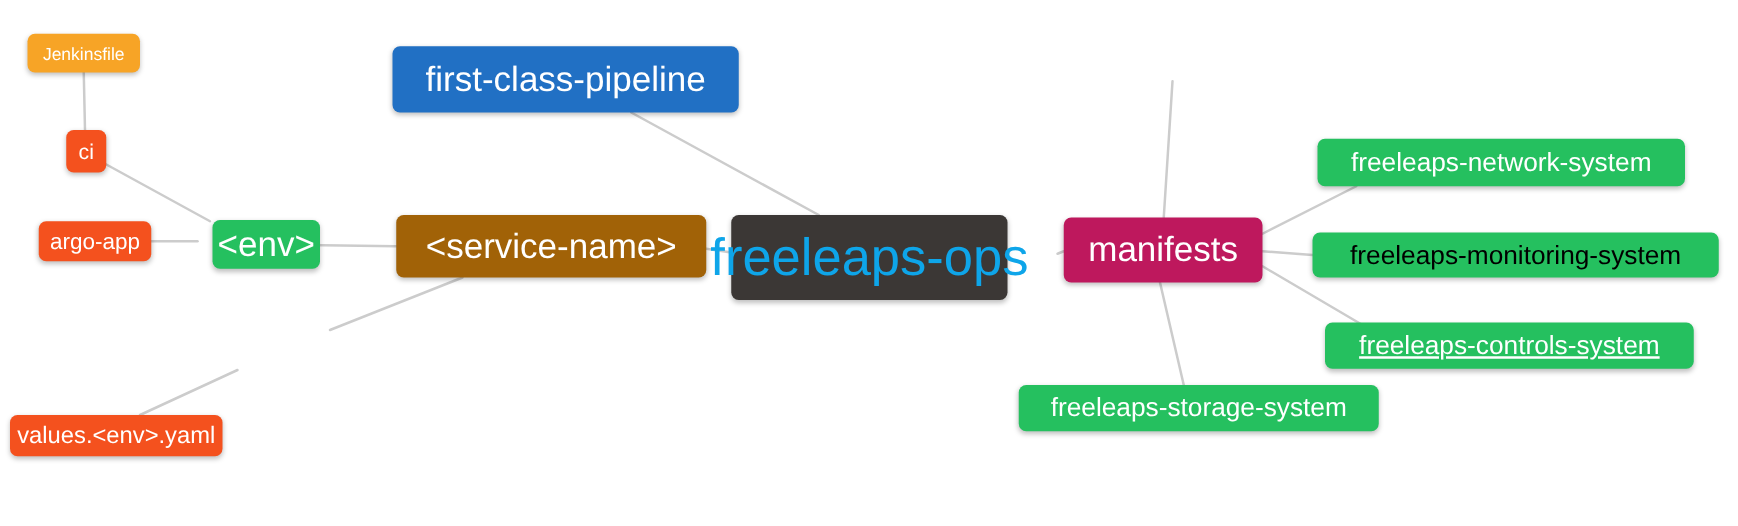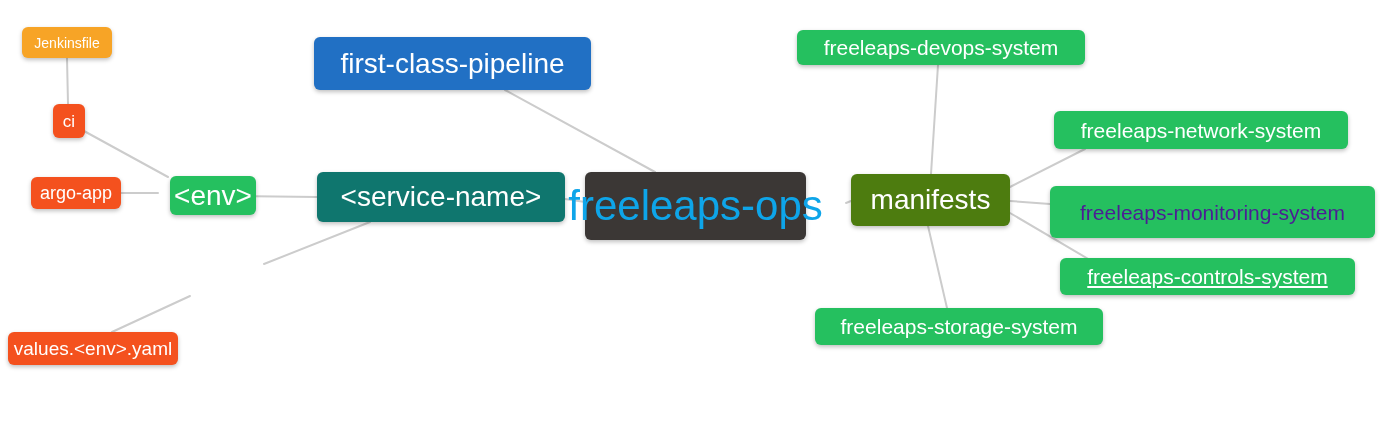--- a/index.html
+++ b/index.html
@@ -67,7 +67,6 @@
     <div class="node" style="left: 317px; top: 172px; width: 248px; height: 50px; background: #0f766e; font-size: 28px; color: rgb(255, 255, 255);">&lt;service-name&gt;</div>
     <div class="node" style="left: 585px; top: 172px; width: 221px; height: 68px; background: rgb(59, 55, 53); font-size: 42px; color: #0ea5e9;">freeleaps-ops</div>
     <div class="node" style="left: 851px; top: 174px; width: 159px; height: 52px; background: #4d7c0f; font-size: 28px; color: rgb(255, 255, 255);">manifests</div>
-    <div class="node" style="left: 797px; top: 30px; width: 288px; height: 35px; background: rgb(37, 192, 95); font-size: 21px; color: rgb(255, 255, 255);">freeleaps-devops-system</div>
     <div class="node" style="left: 1054px; top: 111px; width: 294px; height: 38px; background: rgb(37, 192, 95); font-size: 21px; color: rgb(255, 255, 255);">freeleaps-network-system</div>
     <div class="node" style="left: 1050px; top: 186px; width: 325px; height: 52px; background: rgb(37, 192, 95); font-size: 21px; color: #4c1d95;">freeleaps-monitoring-system</div>
     <div class="node" style="left: 1060px; top: 258px; width: 295px; height: 37px; background: rgb(37, 192, 95); font-size: 21px; color: rgb(255, 255, 255); text-decoration: underline;">freeleaps-controls-system</div>

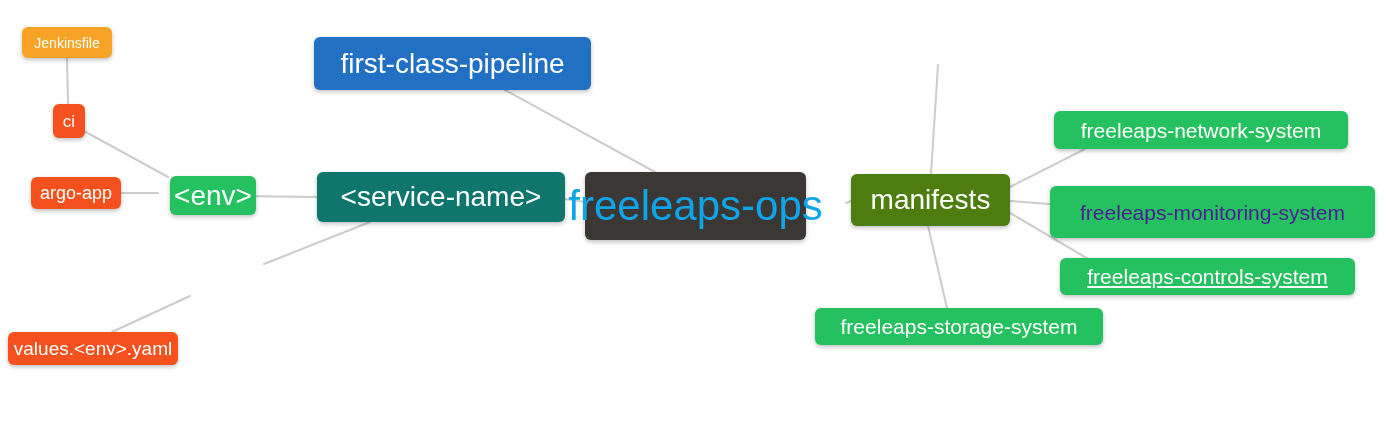--- a/index.html
+++ b/index.html
@@ -64,7 +64,7 @@
     <div class="node" style="left: 158px; top: 176px; width: 86px; height: 39px; background: rgb(37, 192, 95); font-size: 28px; color: rgb(255, 255, 255); margin-left: 12px;">&lt;env&gt;</div>
     <div class="node" style="left: 8px; top: 332px; width: 170px; height: 33px; background: rgb(244, 81, 30); font-size: 19px; color: rgb(255, 255, 255);">values.&lt;env&gt;.yaml</div>
     <div class="node" style="left: 314px; top: 37px; width: 277px; height: 53px; background: rgb(33, 112, 196); font-size: 28px; color: rgb(255, 255, 255);">first-class-pipeline</div>
-    <div class="node" style="left: 317px; top: 172px; width: 248px; height: 50px; background: #0f766e; font-size: 28px; color: rgb(255, 255, 255);">&lt;service-name&gt;</div>
+    <div class="node" style="left: 317px; top: 172px; width: 248px; height: 50px; background: #a16207; font-size: 28px; color: rgb(255, 255, 255);">&lt;service-name&gt;</div>
     <div class="node" style="left: 585px; top: 172px; width: 221px; height: 68px; background: rgb(59, 55, 53); font-size: 42px; color: #0ea5e9;">freeleaps-ops</div>
     <div class="node" style="left: 851px; top: 174px; width: 159px; height: 52px; background: #4d7c0f; font-size: 28px; color: rgb(255, 255, 255);">manifests</div>
     <div class="node" style="left: 1054px; top: 111px; width: 294px; height: 38px; background: rgb(37, 192, 95); font-size: 21px; color: rgb(255, 255, 255);">freeleaps-network-system</div>

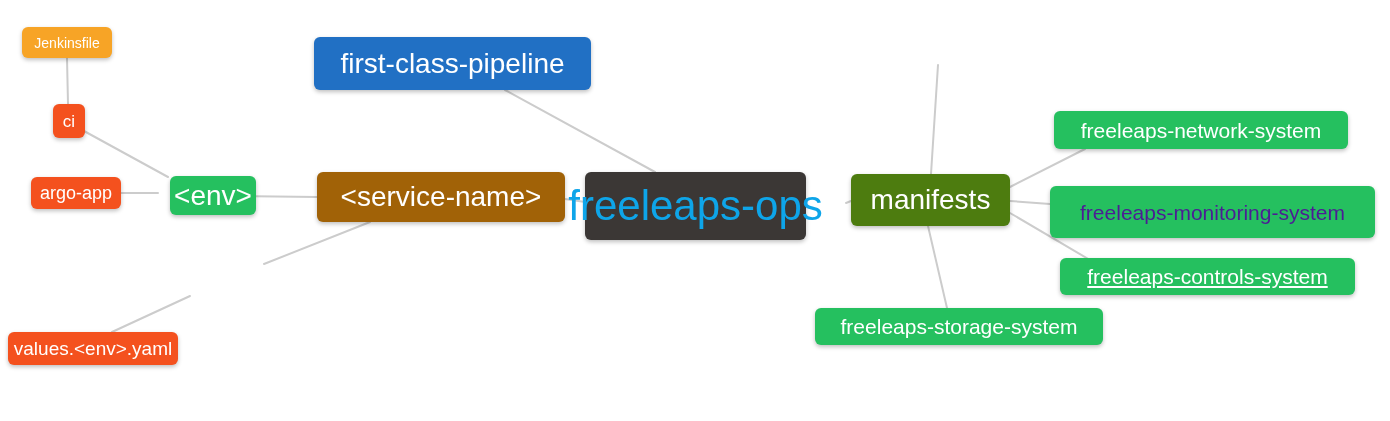--- a/index.html
+++ b/index.html
@@ -66,7 +66,7 @@
     <div class="node" style="left: 314px; top: 37px; width: 277px; height: 53px; background: rgb(33, 112, 196); font-size: 28px; color: rgb(255, 255, 255);">first-class-pipeline</div>
     <div class="node" style="left: 317px; top: 172px; width: 248px; height: 50px; background: #a16207; font-size: 28px; color: rgb(255, 255, 255);">&lt;service-name&gt;</div>
     <div class="node" style="left: 585px; top: 172px; width: 221px; height: 68px; background: rgb(59, 55, 53); font-size: 42px; color: #0ea5e9;">freeleaps-ops</div>
-    <div class="node" style="left: 851px; top: 174px; width: 159px; height: 52px; background: #4d7c0f; font-size: 28px; color: rgb(255, 255, 255);">manifests</div>
+    <div class="node" style="left: 851px; top: 174px; width: 159px; height: 52px; background: #be185d; font-size: 28px; color: rgb(255, 255, 255);">manifests</div>
     <div class="node" style="left: 1054px; top: 111px; width: 294px; height: 38px; background: rgb(37, 192, 95); font-size: 21px; color: rgb(255, 255, 255);">freeleaps-network-system</div>
     <div class="node" style="left: 1050px; top: 186px; width: 325px; height: 52px; background: rgb(37, 192, 95); font-size: 21px; color: #4c1d95;">freeleaps-monitoring-system</div>
     <div class="node" style="left: 1060px; top: 258px; width: 295px; height: 37px; background: rgb(37, 192, 95); font-size: 21px; color: rgb(255, 255, 255); text-decoration: underline;">freeleaps-controls-system</div>

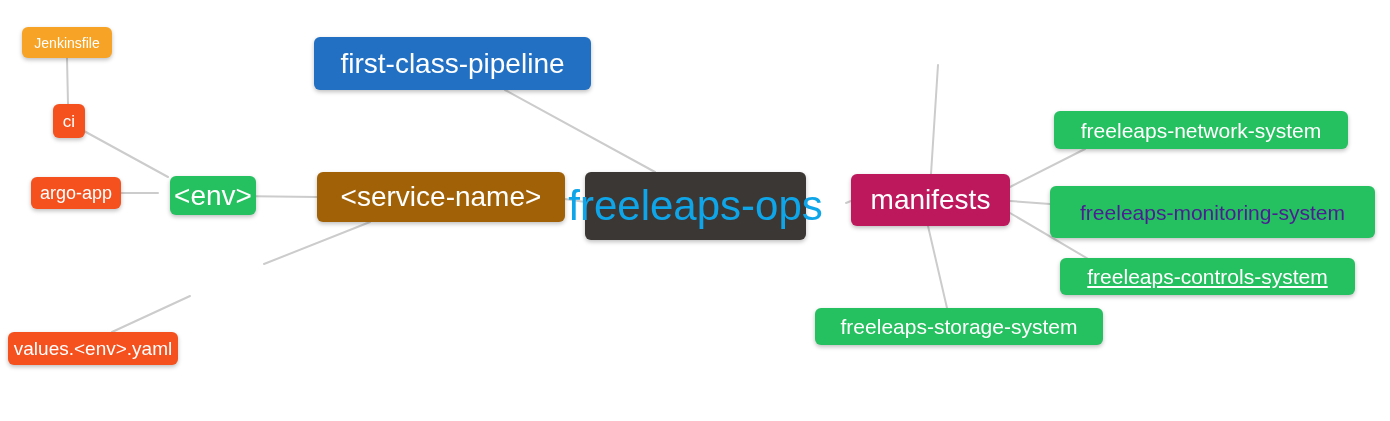--- a/index.html
+++ b/index.html
@@ -68,7 +68,7 @@
     <div class="node" style="left: 585px; top: 172px; width: 221px; height: 68px; background: rgb(59, 55, 53); font-size: 42px; color: #0ea5e9;">freeleaps-ops</div>
     <div class="node" style="left: 851px; top: 174px; width: 159px; height: 52px; background: #be185d; font-size: 28px; color: rgb(255, 255, 255);">manifests</div>
     <div class="node" style="left: 1054px; top: 111px; width: 294px; height: 38px; background: rgb(37, 192, 95); font-size: 21px; color: rgb(255, 255, 255);">freeleaps-network-system</div>
-    <div class="node" style="left: 1050px; top: 186px; width: 325px; height: 52px; background: rgb(37, 192, 95); font-size: 21px; color: #4c1d95;">freeleaps-monitoring-system</div>
+    <div class="node" style="left: 1050px; top: 186px; width: 325px; height: 36px; background: rgb(37, 192, 95); font-size: 21px; color: #000000;">freeleaps-monitoring-system</div>
     <div class="node" style="left: 1060px; top: 258px; width: 295px; height: 37px; background: rgb(37, 192, 95); font-size: 21px; color: rgb(255, 255, 255); text-decoration: underline;">freeleaps-controls-system</div>
     <div class="node" style="left: 815px; top: 308px; width: 288px; height: 37px; background: rgb(37, 192, 95); font-size: 21px; color: rgb(255, 255, 255);">freeleaps-storage-system</div>
   </div>

